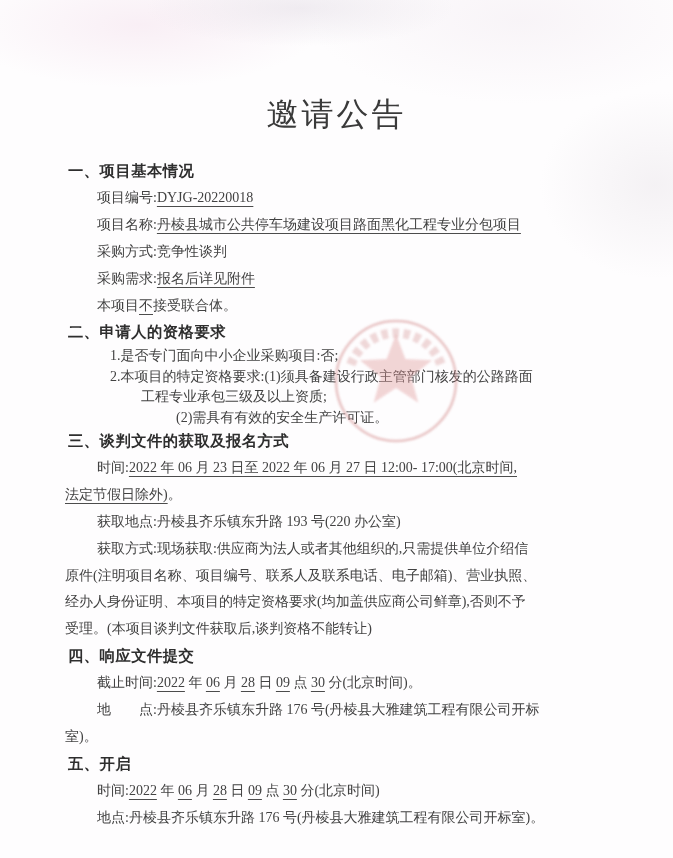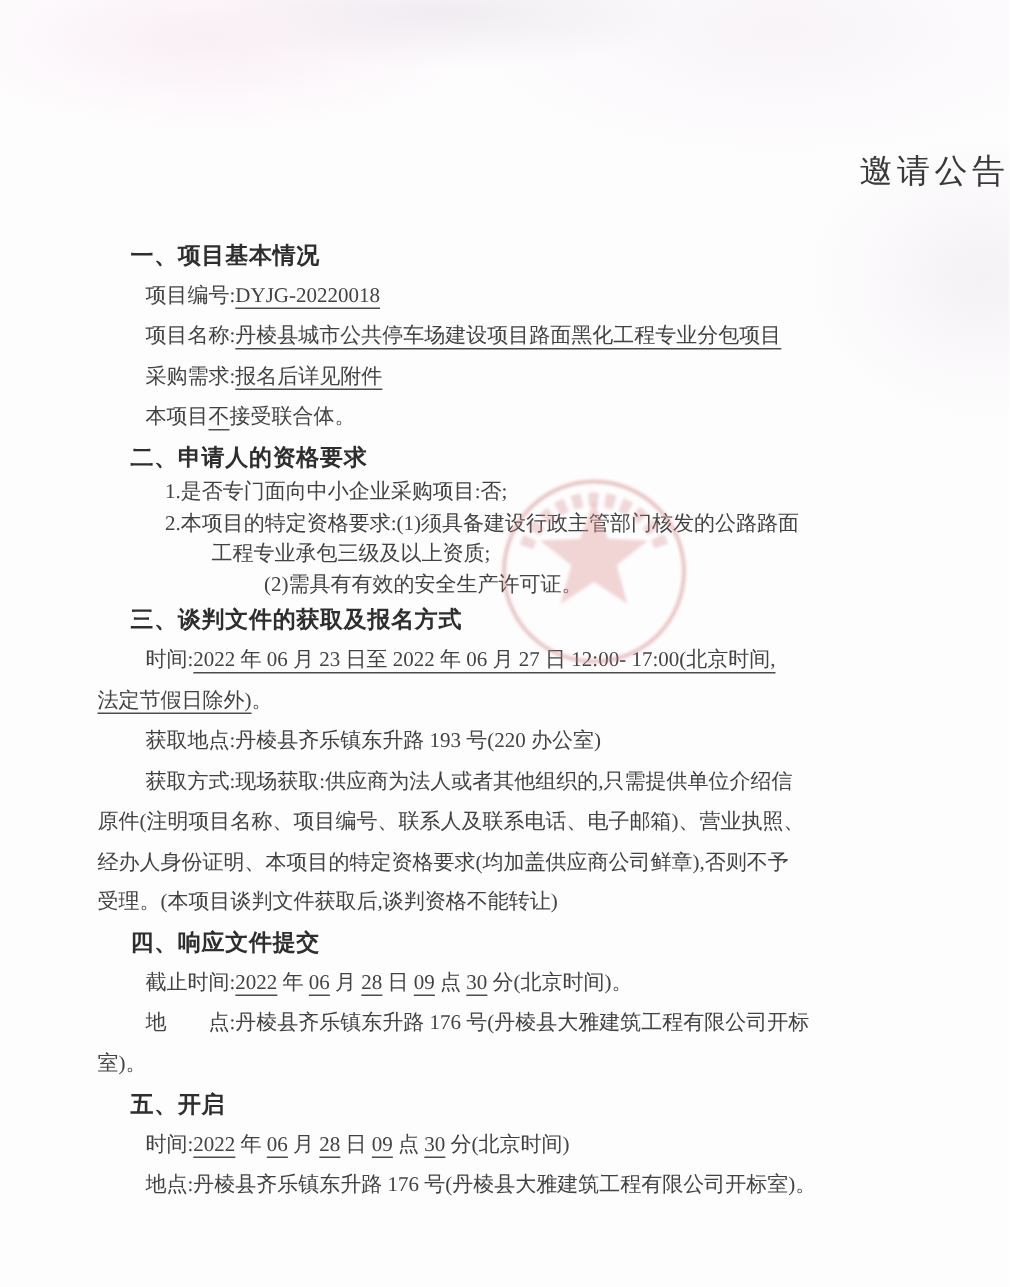--- a/index.html
+++ b/index.html
@@ -22,8 +22,8 @@
   .doc-title {
     margin-top:94px;
     margin-bottom:24px;
-    text-align:right;
-    font-size:22px;
+    text-align:center;
+    font-size:32px;
     line-height:40px;
     letter-spacing:3px;
     color:#3a3a3a;

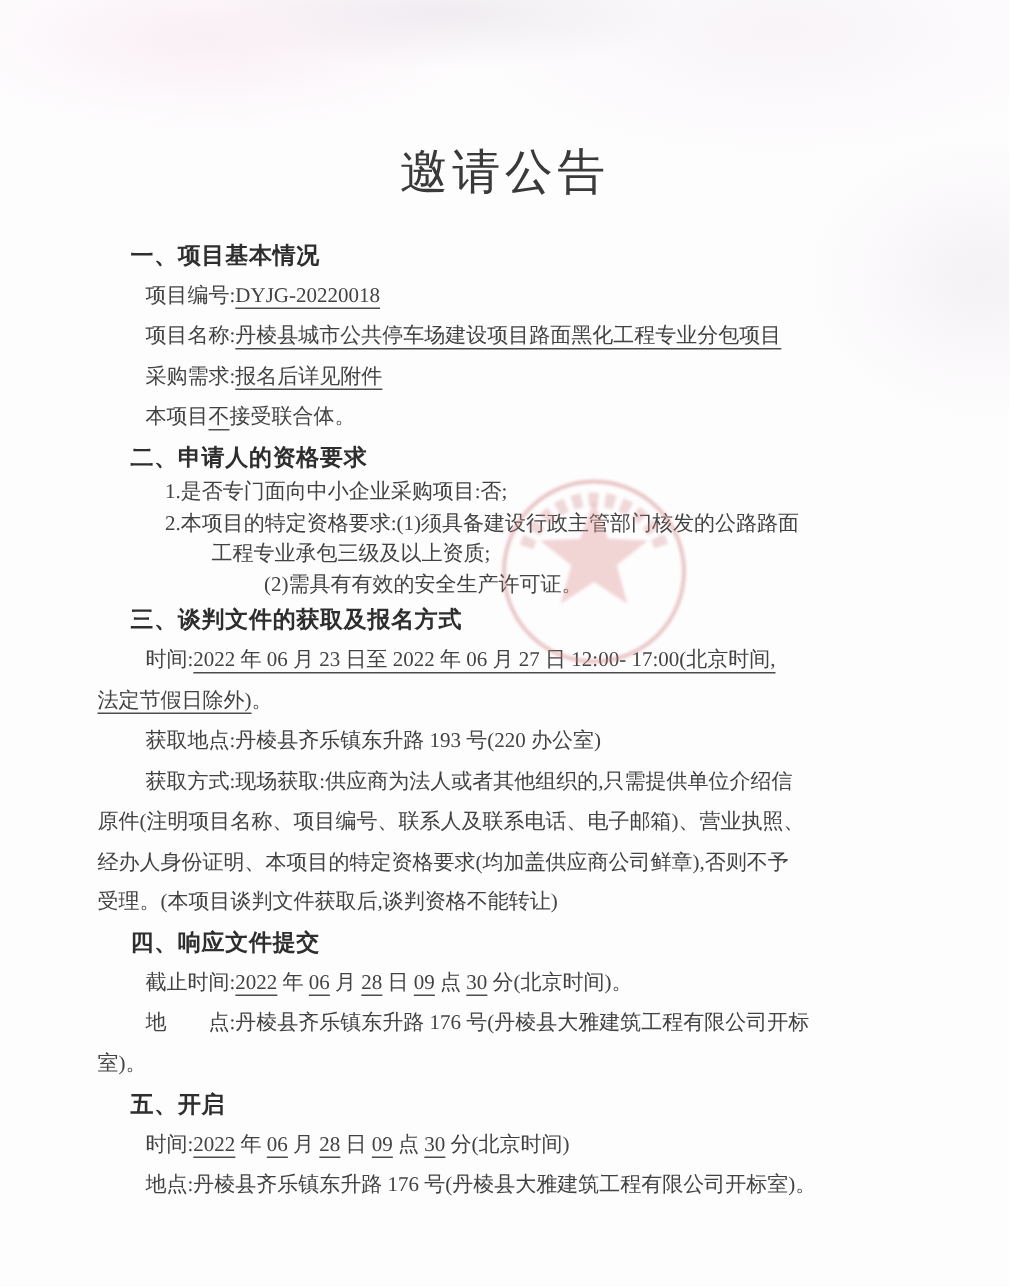--- a/index.html
+++ b/index.html
@@ -41,7 +41,7 @@
     font-weight:bold;
     color:#2e2e2e;
     font-size:15.3px;
-    margin-left:22px;
+    margin-left:3px;
     letter-spacing:0.5px;
   }
   .line.f, .line.p { margin-left:32px; }

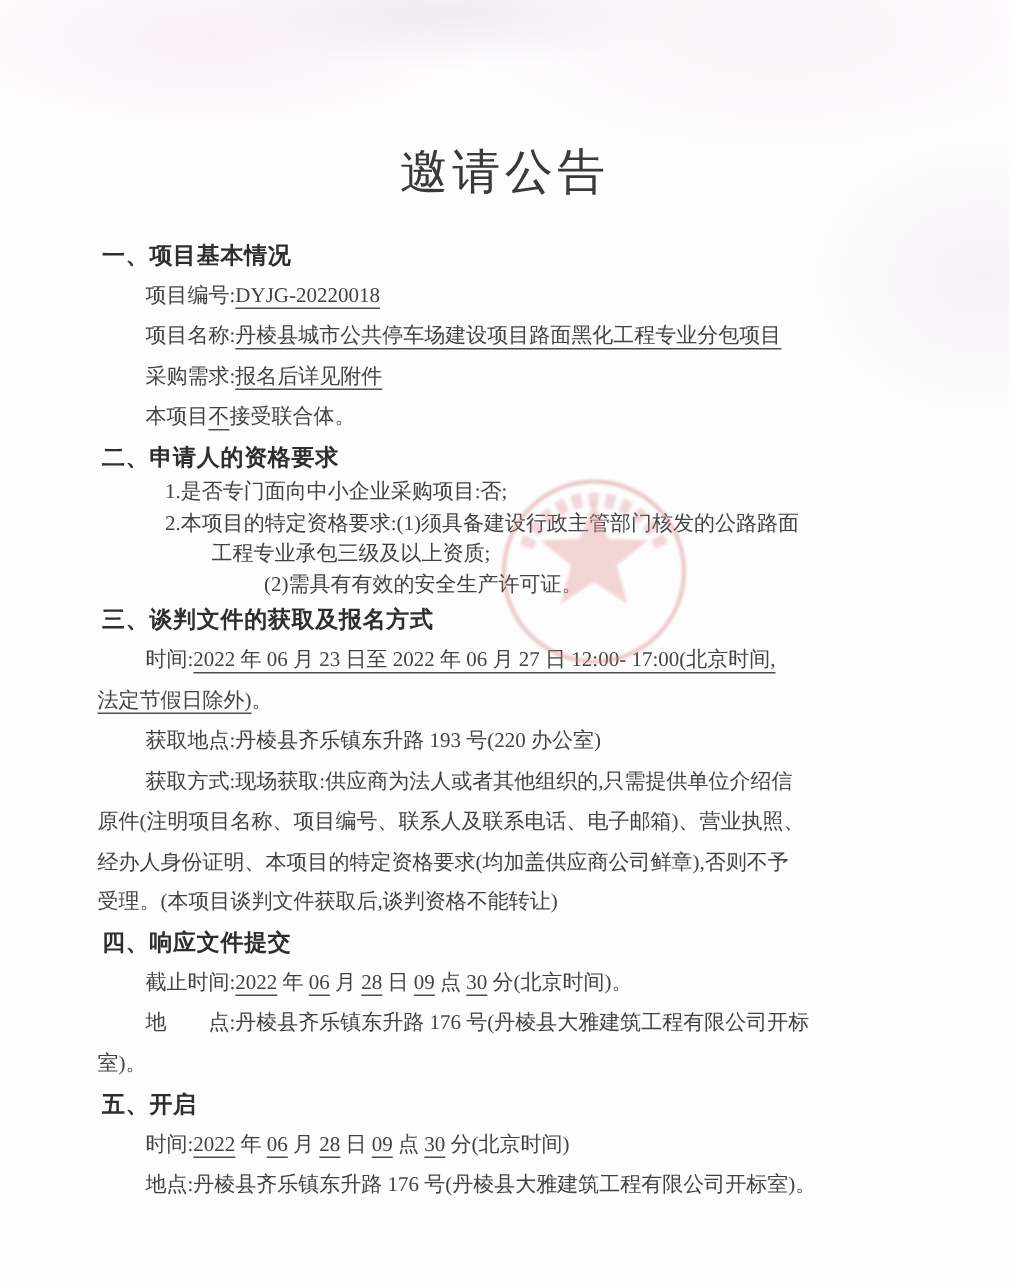--- a/index.html
+++ b/index.html
@@ -76,6 +76,7 @@
         <div class="line h"><span>一、项目基本情况</span></div>
         <div class="line f"><span>项目编号:</span><span class="u">DYJG-20220018</span></div>
         <div class="line f"><span>项目名称:</span><span class="u">丹棱县城市公共停车场建设项目路面黑化工程专业分包项目</span></div>
+        <div class="line f"><span>采购方式:竞争性谈判</span></div>
         <div class="line f"><span>采购需求:</span><span class="u">报名后详见附件</span></div>
         <div class="line f"><span>本项目</span><span class="u">不</span><span>接受联合体。</span></div>
         <div class="line h"><span>二、申请人的资格要求</span></div>

